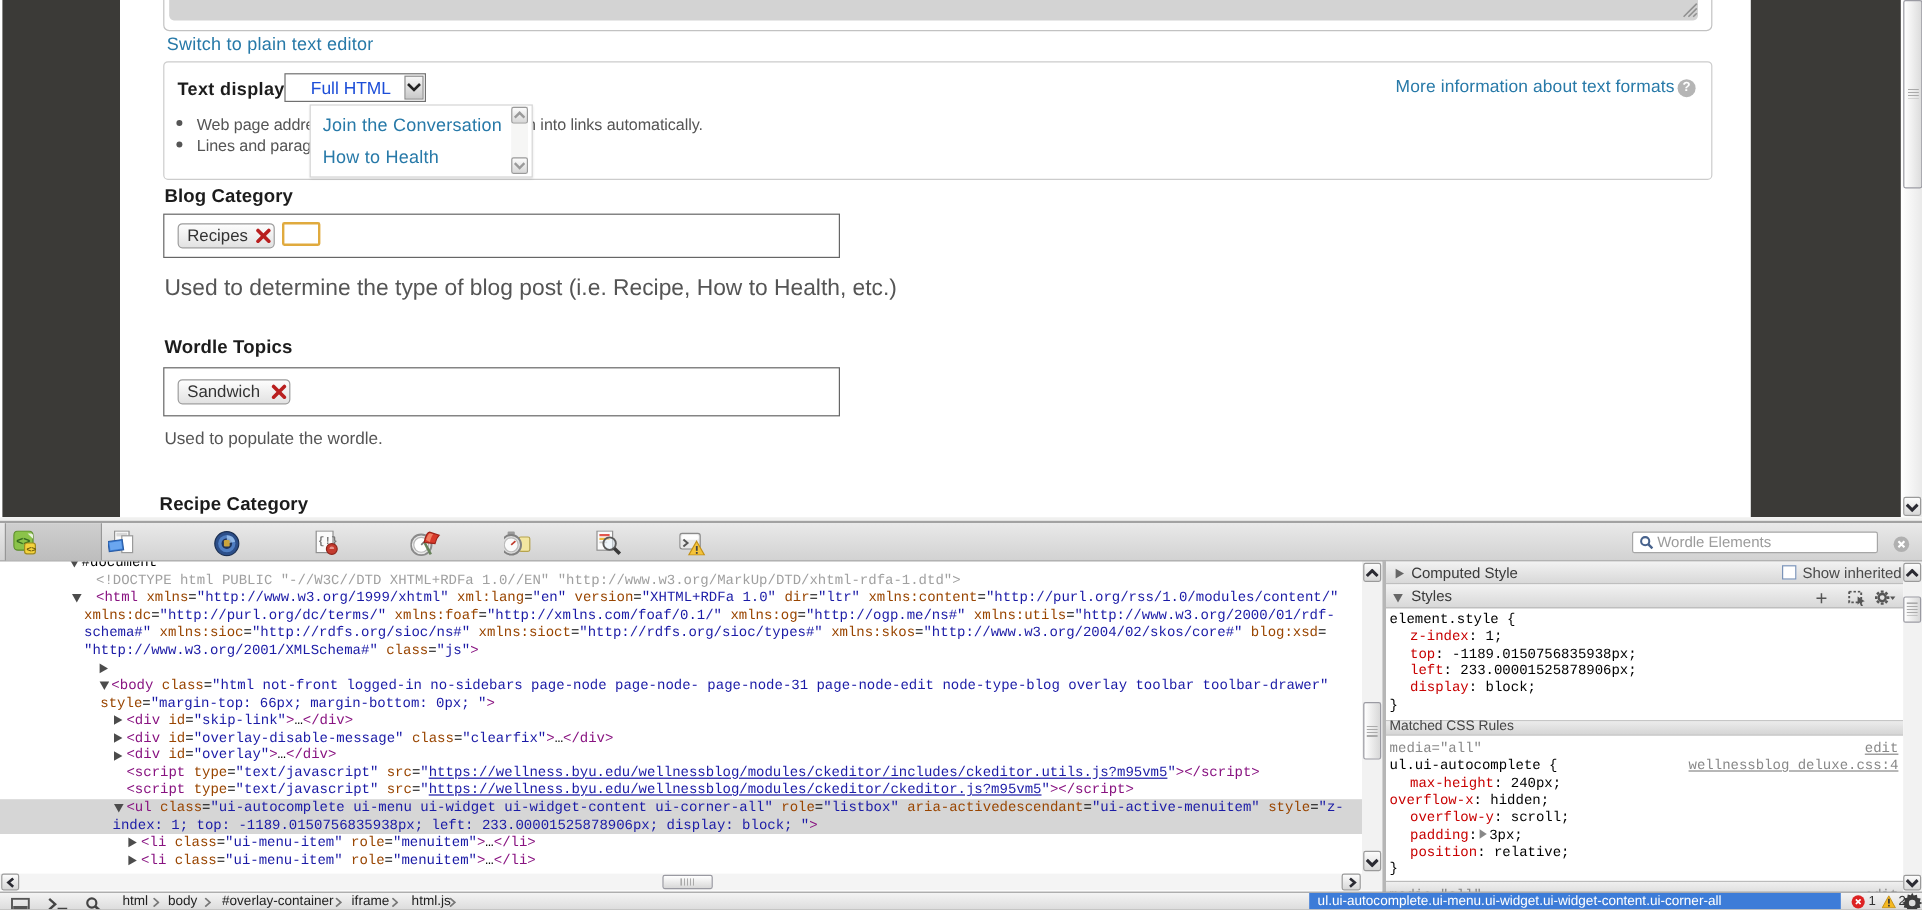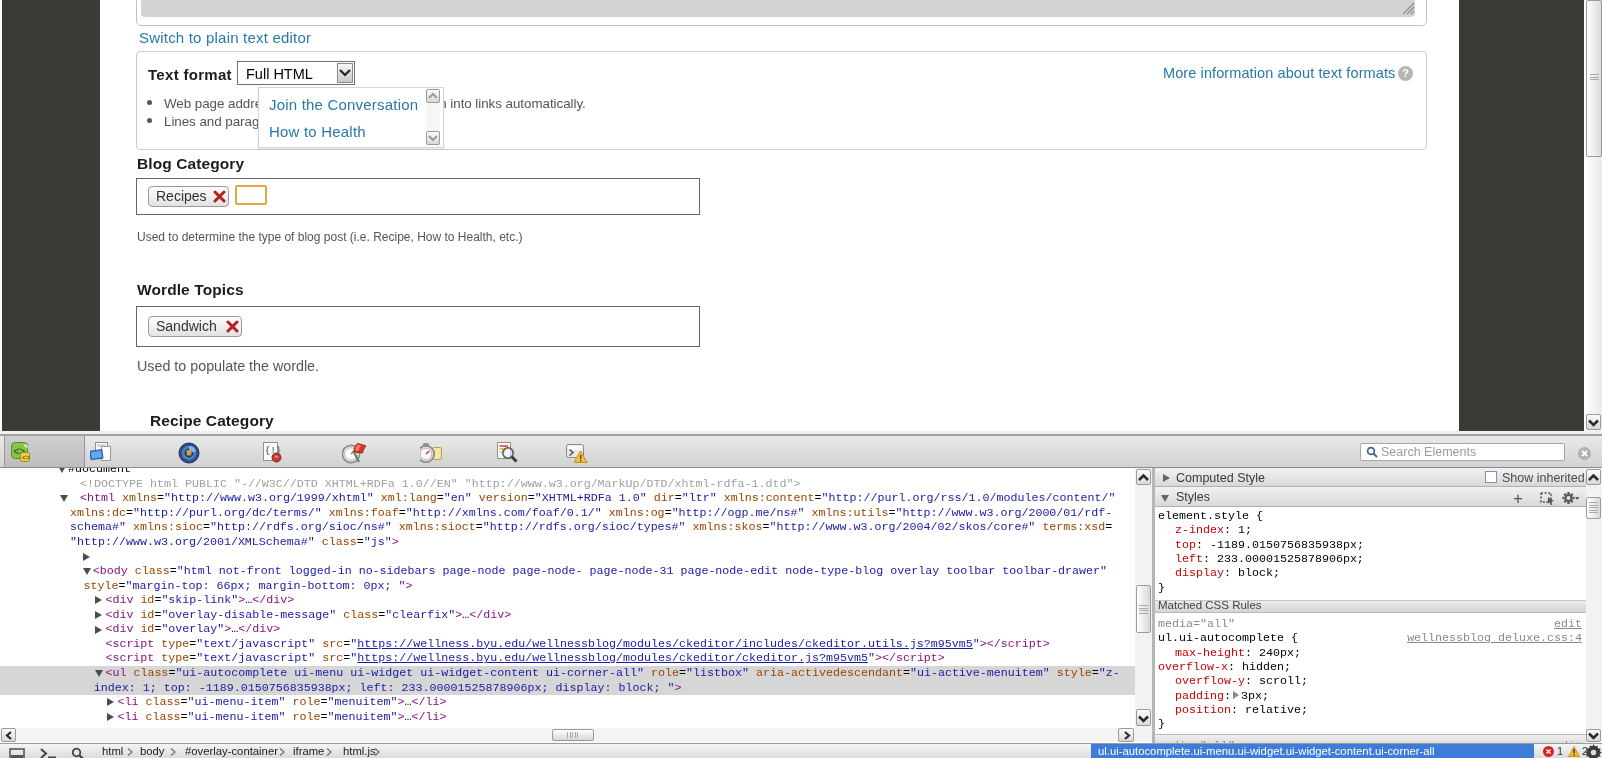--- a/index.html
+++ b/index.html
@@ -39,7 +39,7 @@
   <div class="ab" style="left:139px;top:29px;font-size:15px;letter-spacing:0.2px"><a class="lnk">Switch to plain text editor</a></div>
 
   <div class="ab" style="left:136px;top:51px;width:1289px;height:97px;border:1px solid #ccc;border-radius:4px"></div>
-  <div class="ab bold" style="left:148px;top:66px;font-size:15px;letter-spacing:0.3px">Text format</div>
+  <div class="ab bold" style="left:148px;top:66px;font-size:15px;letter-spacing:0.3px">Text display</div>
 
   <div class="ab" style="left:237px;top:61px;width:118px;height:24px;border:1px solid #707070;background:#fff;box-sizing:border-box"></div>
   <div class="ab" style="left:246px;top:66px;font-size:14.5px;color:#000000">Full HTML</div>

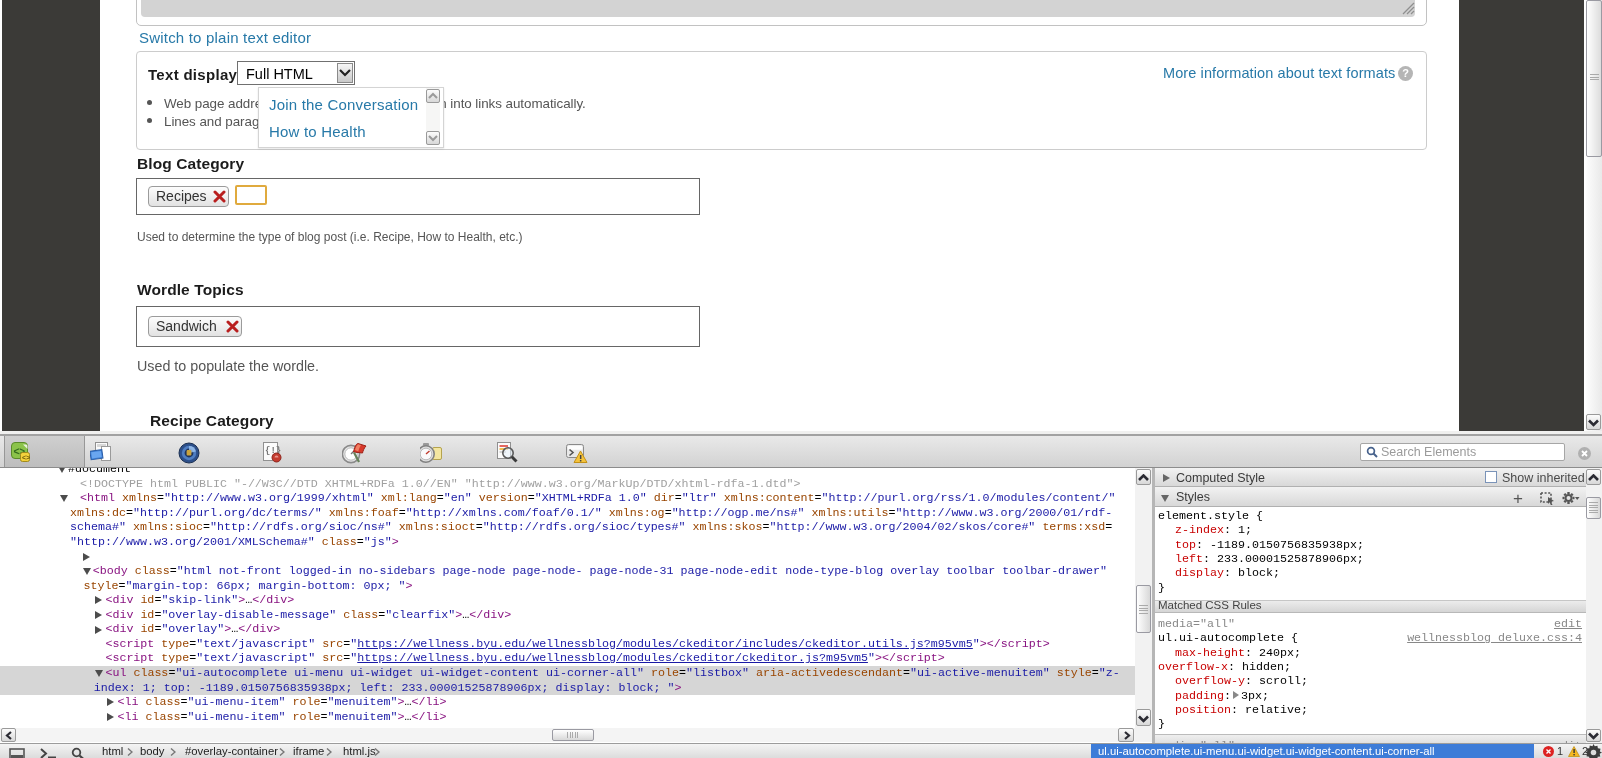--- a/index.html
+++ b/index.html
@@ -42,7 +42,7 @@
   <div class="ab bold" style="left:148px;top:66px;font-size:15px;letter-spacing:0.3px">Text display</div>
 
   <div class="ab" style="left:237px;top:61px;width:118px;height:24px;border:1px solid #707070;background:#fff;box-sizing:border-box"></div>
-  <div class="ab" style="left:246px;top:66px;font-size:14.5px;color:#000000">Full HTML</div>
+  <div class="ab" style="left:259px;top:66px;font-size:14.5px;color:#1d4ed8">Full HTML</div>
   <div class="ab" style="left:337px;top:63px;width:16px;height:20px;background:linear-gradient(#f6f6f6,#c9c9c9);border:1px solid #8a8a8a;box-sizing:border-box"></div>
   <svg class="ab" style="left:339px;top:69px" width="12" height="8" viewBox="0 0 12 8">
       <path d="M1 1 L6 6 L11 1" fill="none" stroke="#222" stroke-width="2.2"></path>

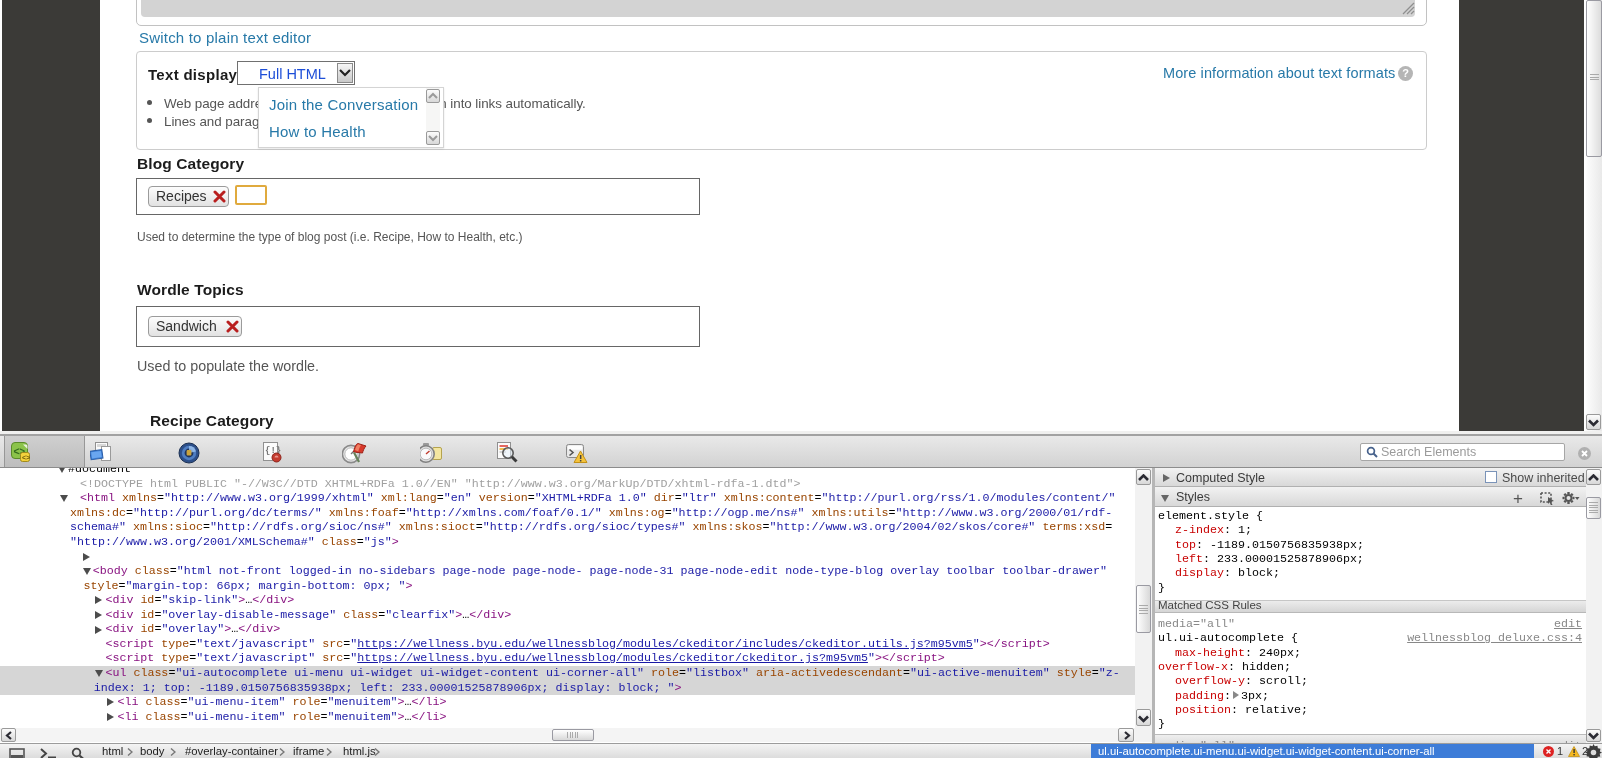--- a/index.html
+++ b/index.html
@@ -77,7 +77,7 @@
       <path d="M2 2 L11 11 M11 2 L2 11" stroke="#b91f1f" stroke-width="3" stroke-linecap="round"></path>
     </svg>
   <div class="ab" style="left:235px;top:185px;width:32px;height:20px;border:2px solid #e0aa3e;border-radius:2px;background:#fff;box-sizing:border-box"></div>
-  <div class="ab help" style="left:137px;top:230px;font-size:12px">Used to determine the type of blog post (i.e. Recipe, How to Health, etc.)</div>
+  <div class="ab help" style="left:137px;top:230px;font-size:19px">Used to determine the type of blog post (i.e. Recipe, How to Health, etc.)</div>
 
   <div class="ab bold" style="left:137px;top:281px;font-size:15.5px;letter-spacing:0.1px">Wordle Topics</div>
   <div class="ab" style="left:136px;top:306px;width:564px;height:41px;border:1px solid #666;box-sizing:border-box;background:#fff"></div>

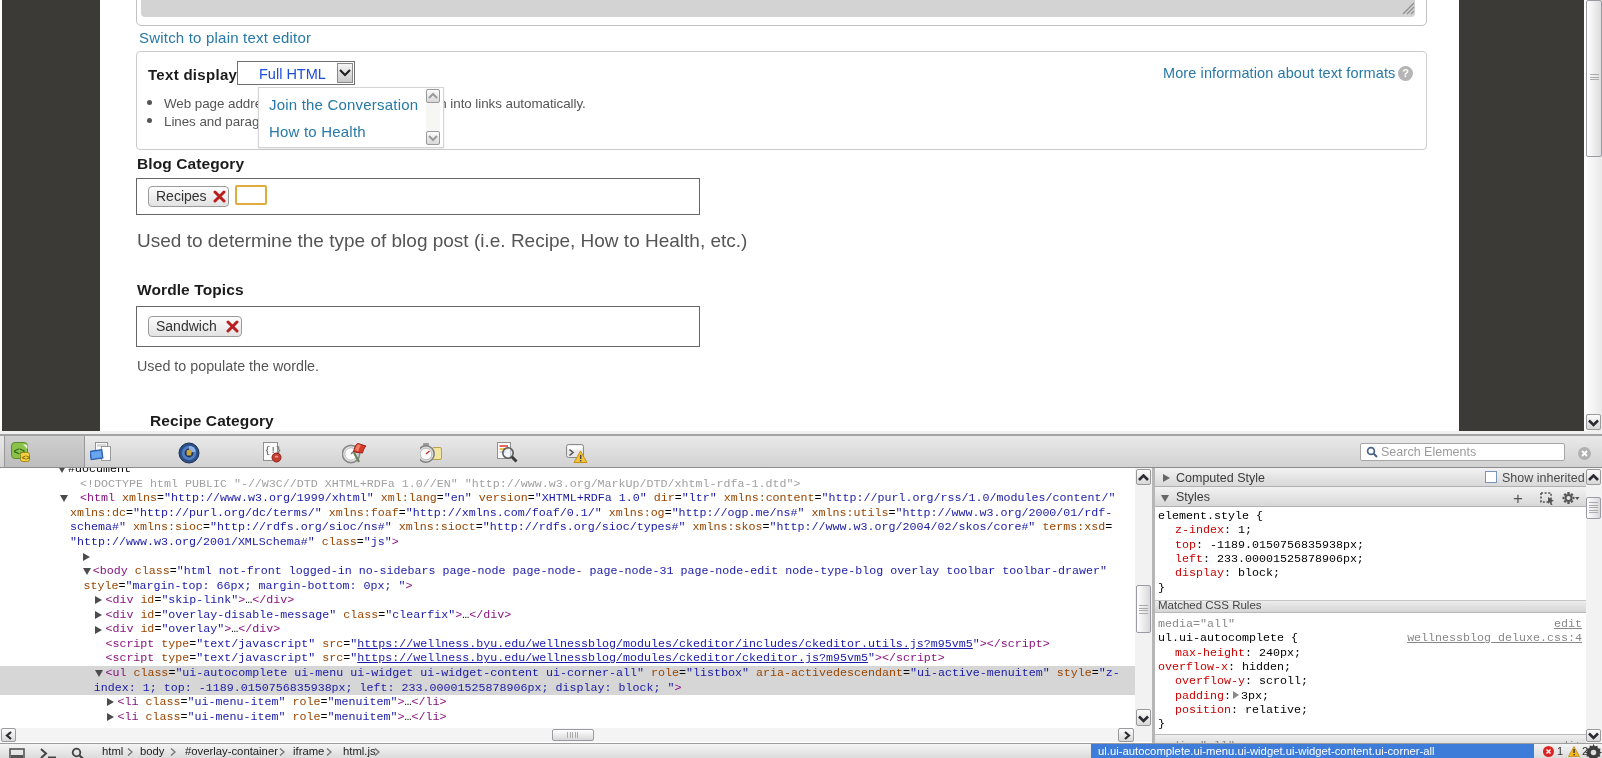--- a/index.html
+++ b/index.html
@@ -88,7 +88,7 @@
     </svg>
   <div class="ab help" style="left:137px;top:358px;font-size:14.3px">Used to populate the wordle.</div>
 
-  <div class="ab bold" style="left:150px;top:412px;font-size:15.5px;letter-spacing:0.1px">Recipe Category</div>
+  <div class="ab bold" style="left:133px;top:412px;font-size:15.5px;letter-spacing:0.1px">Recipe Category</div>
 </div>
 
 <div id="pagescroll" class="ab" style="left:1586px;top:0;width:16px;height:431px;background:linear-gradient(90deg,#fdfdfd,#e9e9e9)">

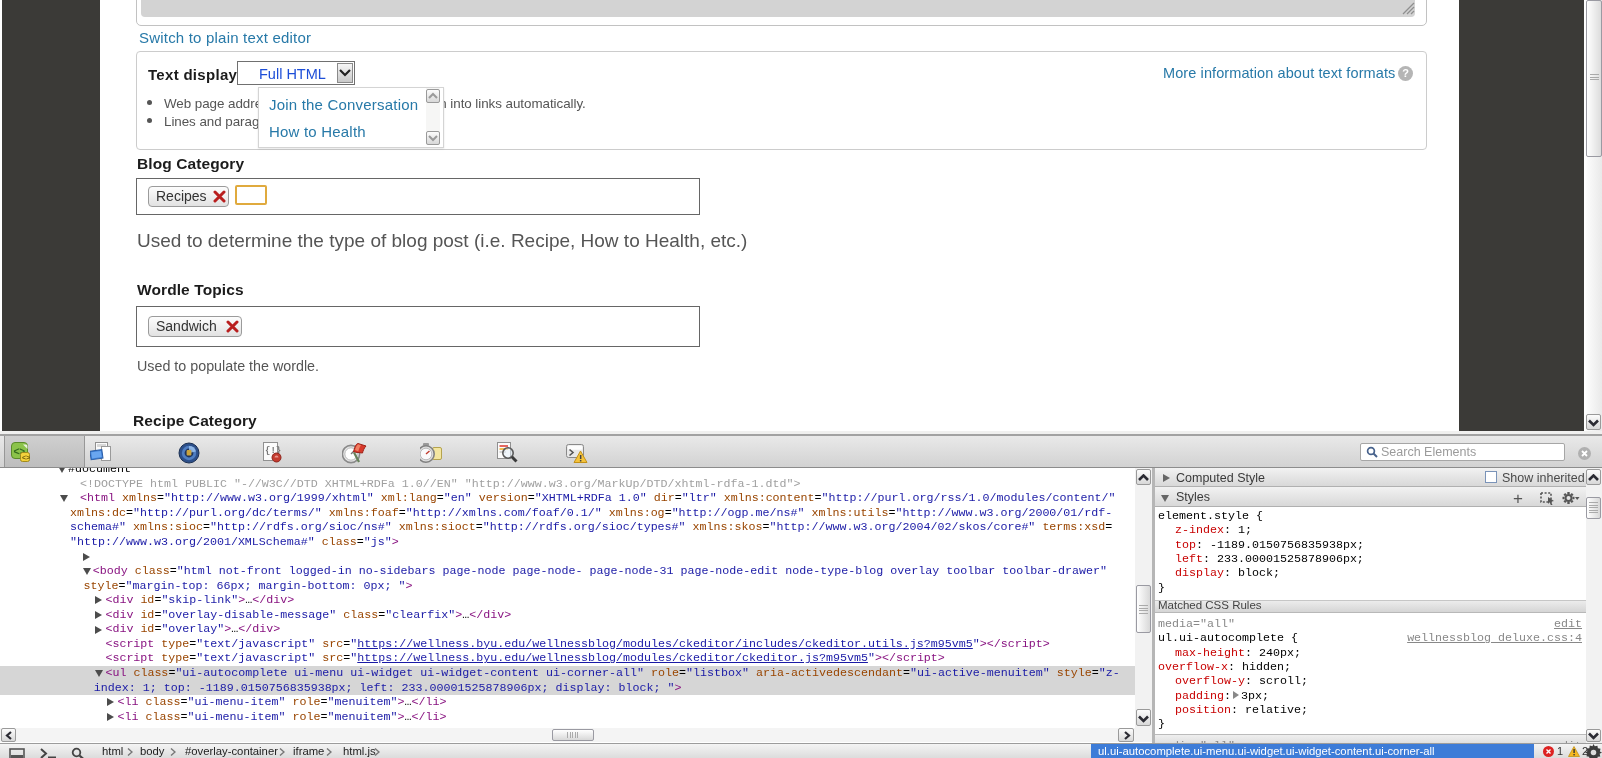--- a/index.html
+++ b/index.html
@@ -174,7 +174,7 @@
       <circle cx="5" cy="5" r="3.4" fill="none" stroke="#47628c" stroke-width="1.7"></circle>
       <line x1="7.5" y1="7.5" x2="11" y2="11" stroke="#47628c" stroke-width="2"></line>
     </svg>
-  <div class="ab" style="left:1381px;top:14px;font-size:12.5px;color:#9b9b9b">Search Elements</div>
+  <div class="ab" style="left:1381px;top:14px;font-size:12.5px;color:#9b9b9b">Wordle Elements</div>
   <div class="ab" style="left:1578px;top:16px;width:13px;height:13px;border-radius:50%;background:#b0b0b0"></div>
   <svg class="ab" style="left:1581px;top:19px" width="7" height="7" viewBox="0 0 7 7">
       <path d="M1 1 L6 6 M6 1 L1 6" stroke="#fff" stroke-width="1.8"></path>

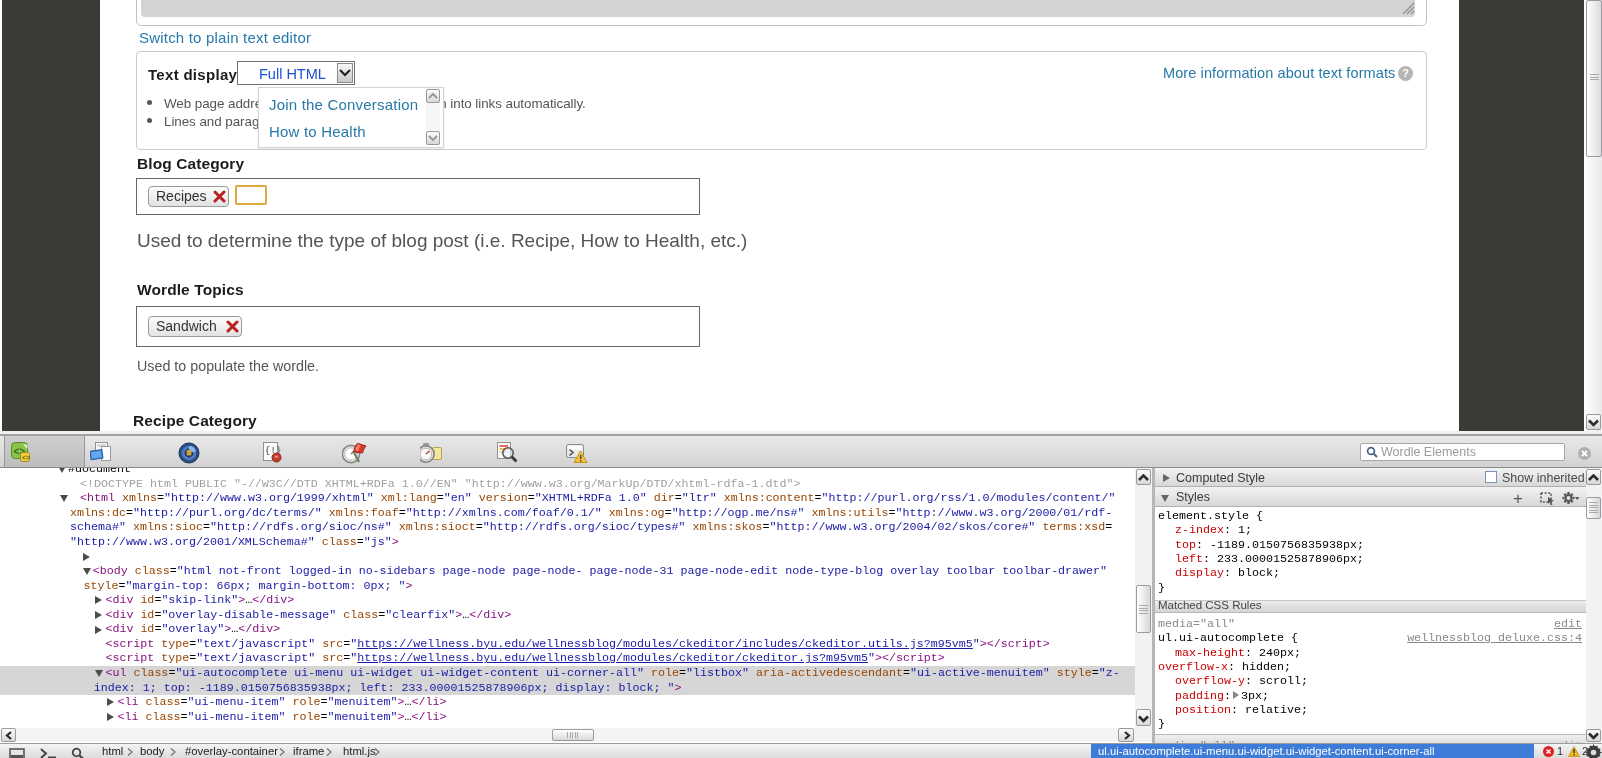--- a/index.html
+++ b/index.html
@@ -188,7 +188,7 @@
     <div class="cl" style="left:80px;top:23.2px"><span class="t">&lt;html</span> <span class="at">xmlns</span>=<span class="v">"http://www.w3.org/1999/xhtml"</span> <span class="at">xml:lang</span>=<span class="v">"en"</span> <span class="at">version</span>=<span class="v">"XHTML+RDFa 1.0"</span> <span class="at">dir</span>=<span class="v">"ltr"</span> <span class="at">xmlns:content</span>=<span class="v">"http://purl.org/rss/1.0/modules/content/"</span></div>
       <div class="ab dn" style="left:60px;top:27px"></div>
     <div class="cl" style="left:70px;top:37.8px"><span class="at">xmlns:dc</span>=<span class="v">"http://purl.org/dc/terms/"</span> <span class="at">xmlns:foaf</span>=<span class="v">"http://xmlns.com/foaf/0.1/"</span> <span class="at">xmlns:og</span>=<span class="v">"http://ogp.me/ns#"</span> <span class="at">xmlns:utils</span>=<span class="v">"http://www.w3.org/2000/01/rdf-</span></div>
-    <div class="cl" style="left:70px;top:52.3px"><span class="v">schema#"</span> <span class="at">xmlns:sioc</span>=<span class="v">"http://rdfs.org/sioc/ns#"</span> <span class="at">xmlns:sioct</span>=<span class="v">"http://rdfs.org/sioc/types#"</span> <span class="at">xmlns:skos</span>=<span class="v">"http://www.w3.org/2004/02/skos/core#"</span> <span class="at">terms:xsd</span>=</div>
+    <div class="cl" style="left:70px;top:52.3px"><span class="v">schema#"</span> <span class="at">xmlns:sioc</span>=<span class="v">"http://rdfs.org/sioc/ns#"</span> <span class="at">xmlns:sioct</span>=<span class="v">"http://rdfs.org/sioc/types#"</span> <span class="at">xmlns:skos</span>=<span class="v">"http://www.w3.org/2004/02/skos/core#"</span> <span class="at">blog:xsd</span>=</div>
     <div class="cl" style="left:70px;top:66.9px"><span class="v">"http://www.w3.org/2001/XMLSchema#"</span> <span class="at">class</span>=<span class="v">"js"</span><span class="t">&gt;</span></div>
       <div class="ab rt" style="left:82.6px;top:84.7px"></div>
     <div class="cl" style="left:92.8px;top:96px"><span class="t">&lt;body</span> <span class="at">class</span>=<span class="v">"html not-front logged-in no-sidebars page-node page-node- page-node-31 page-node-edit node-type-blog overlay toolbar toolbar-drawer"</span></div>

